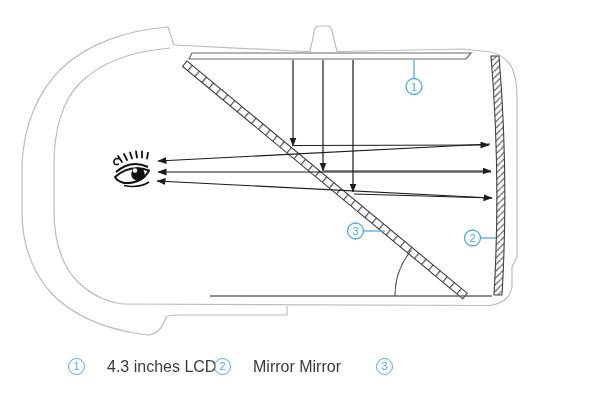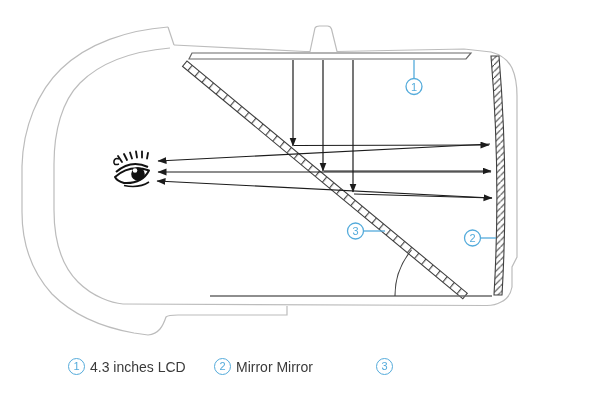--- a/index.html
+++ b/index.html
@@ -36,8 +36,8 @@
     flex: 0 0 auto;
   }
   .legend-item .lbl {
-    margin-left: 5px;
-    font-size: 14px;
+    margin-left: 22px;
+    font-size: 16px;
     color: #3a3a3a;
     white-space: nowrap;
   }

